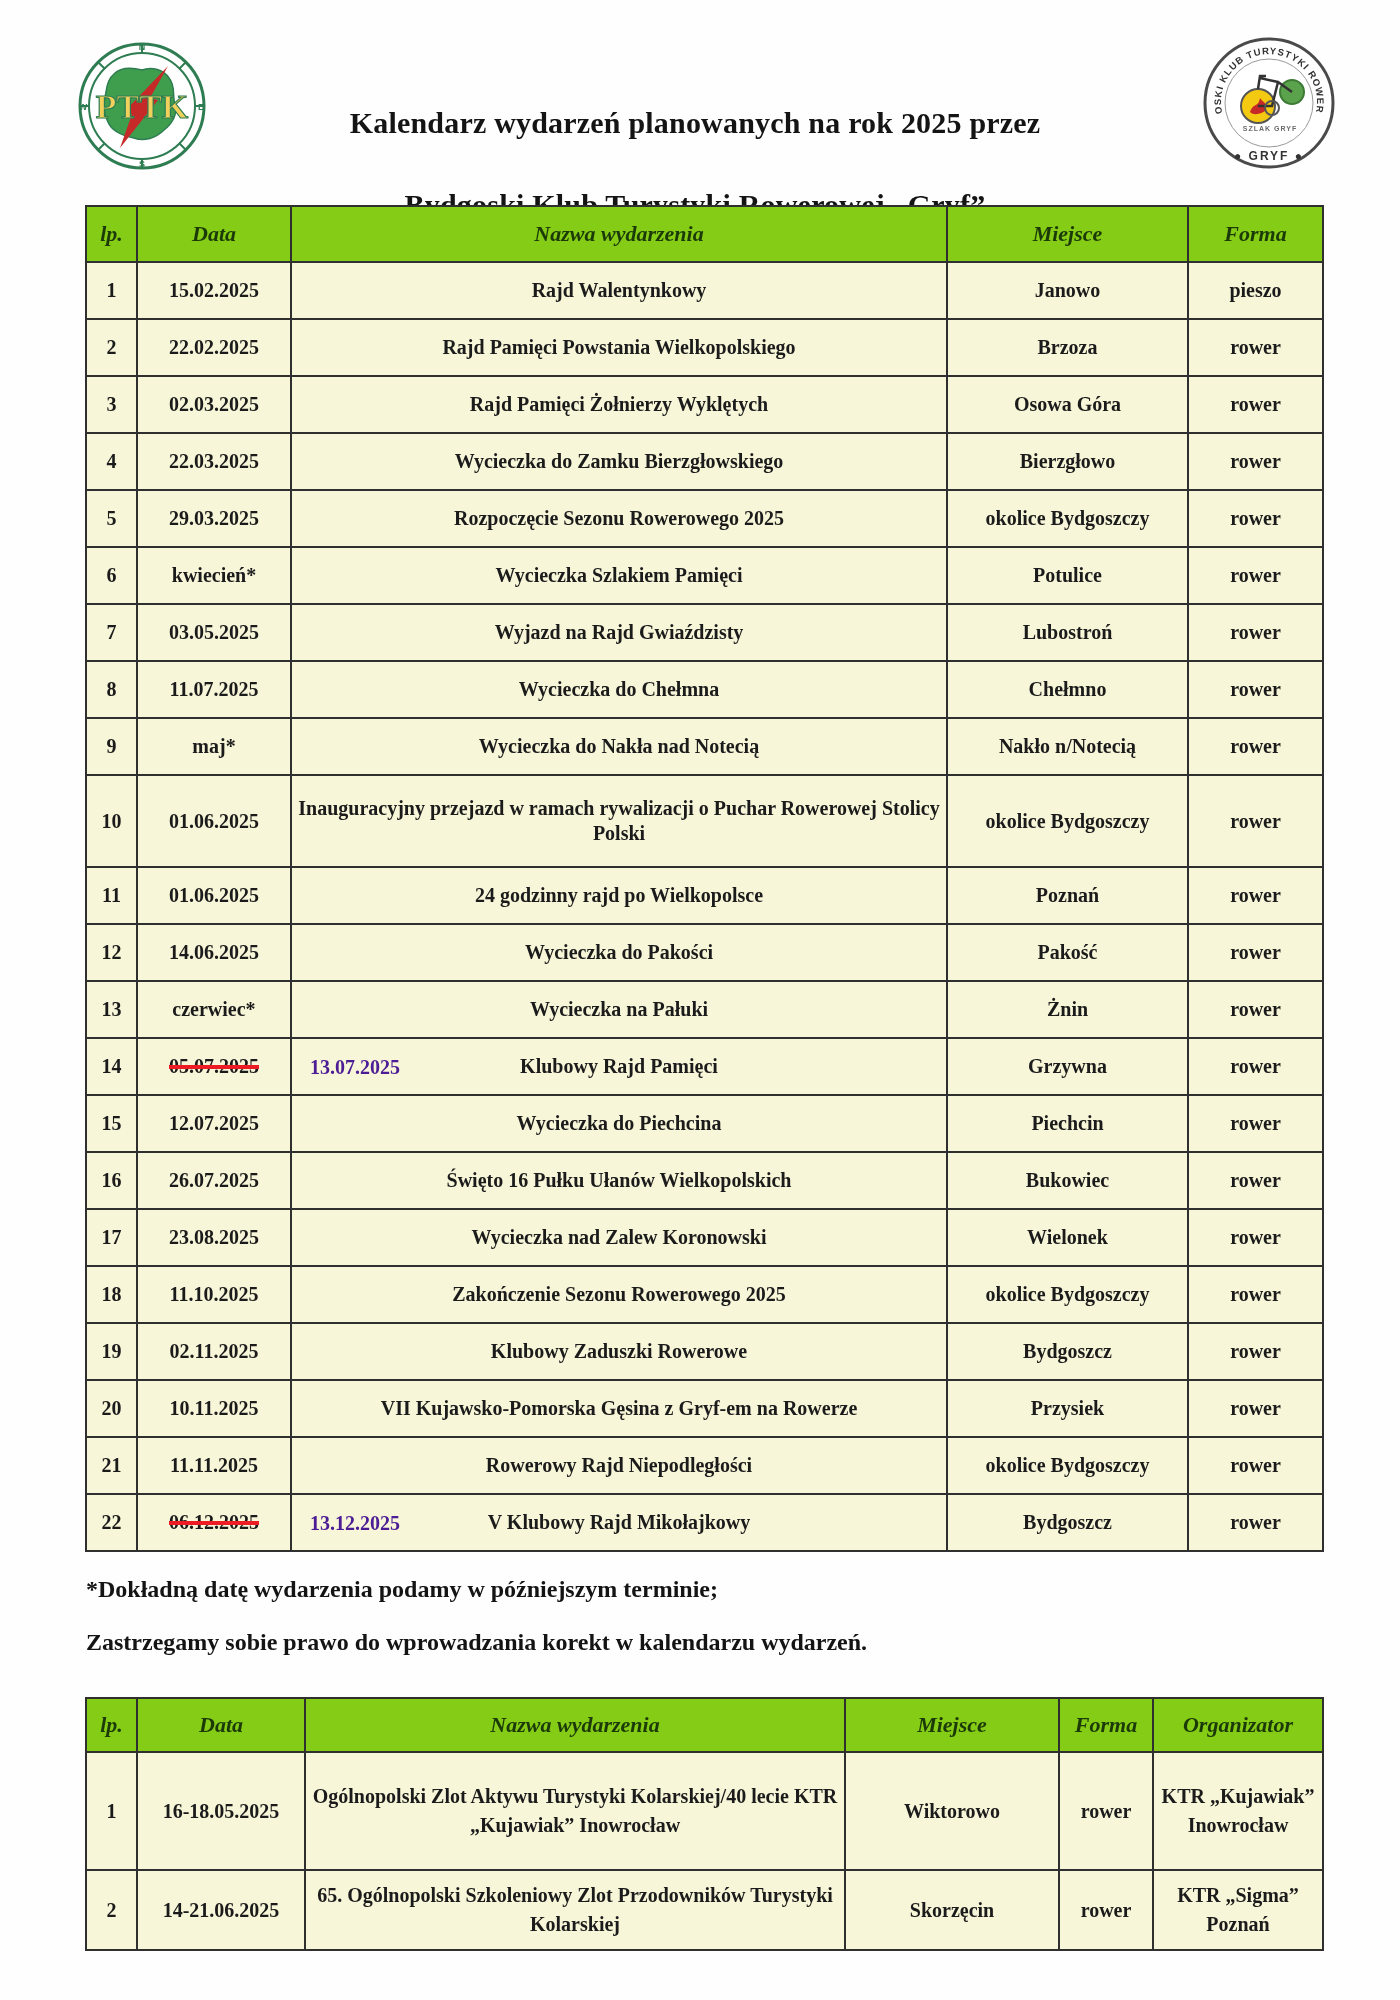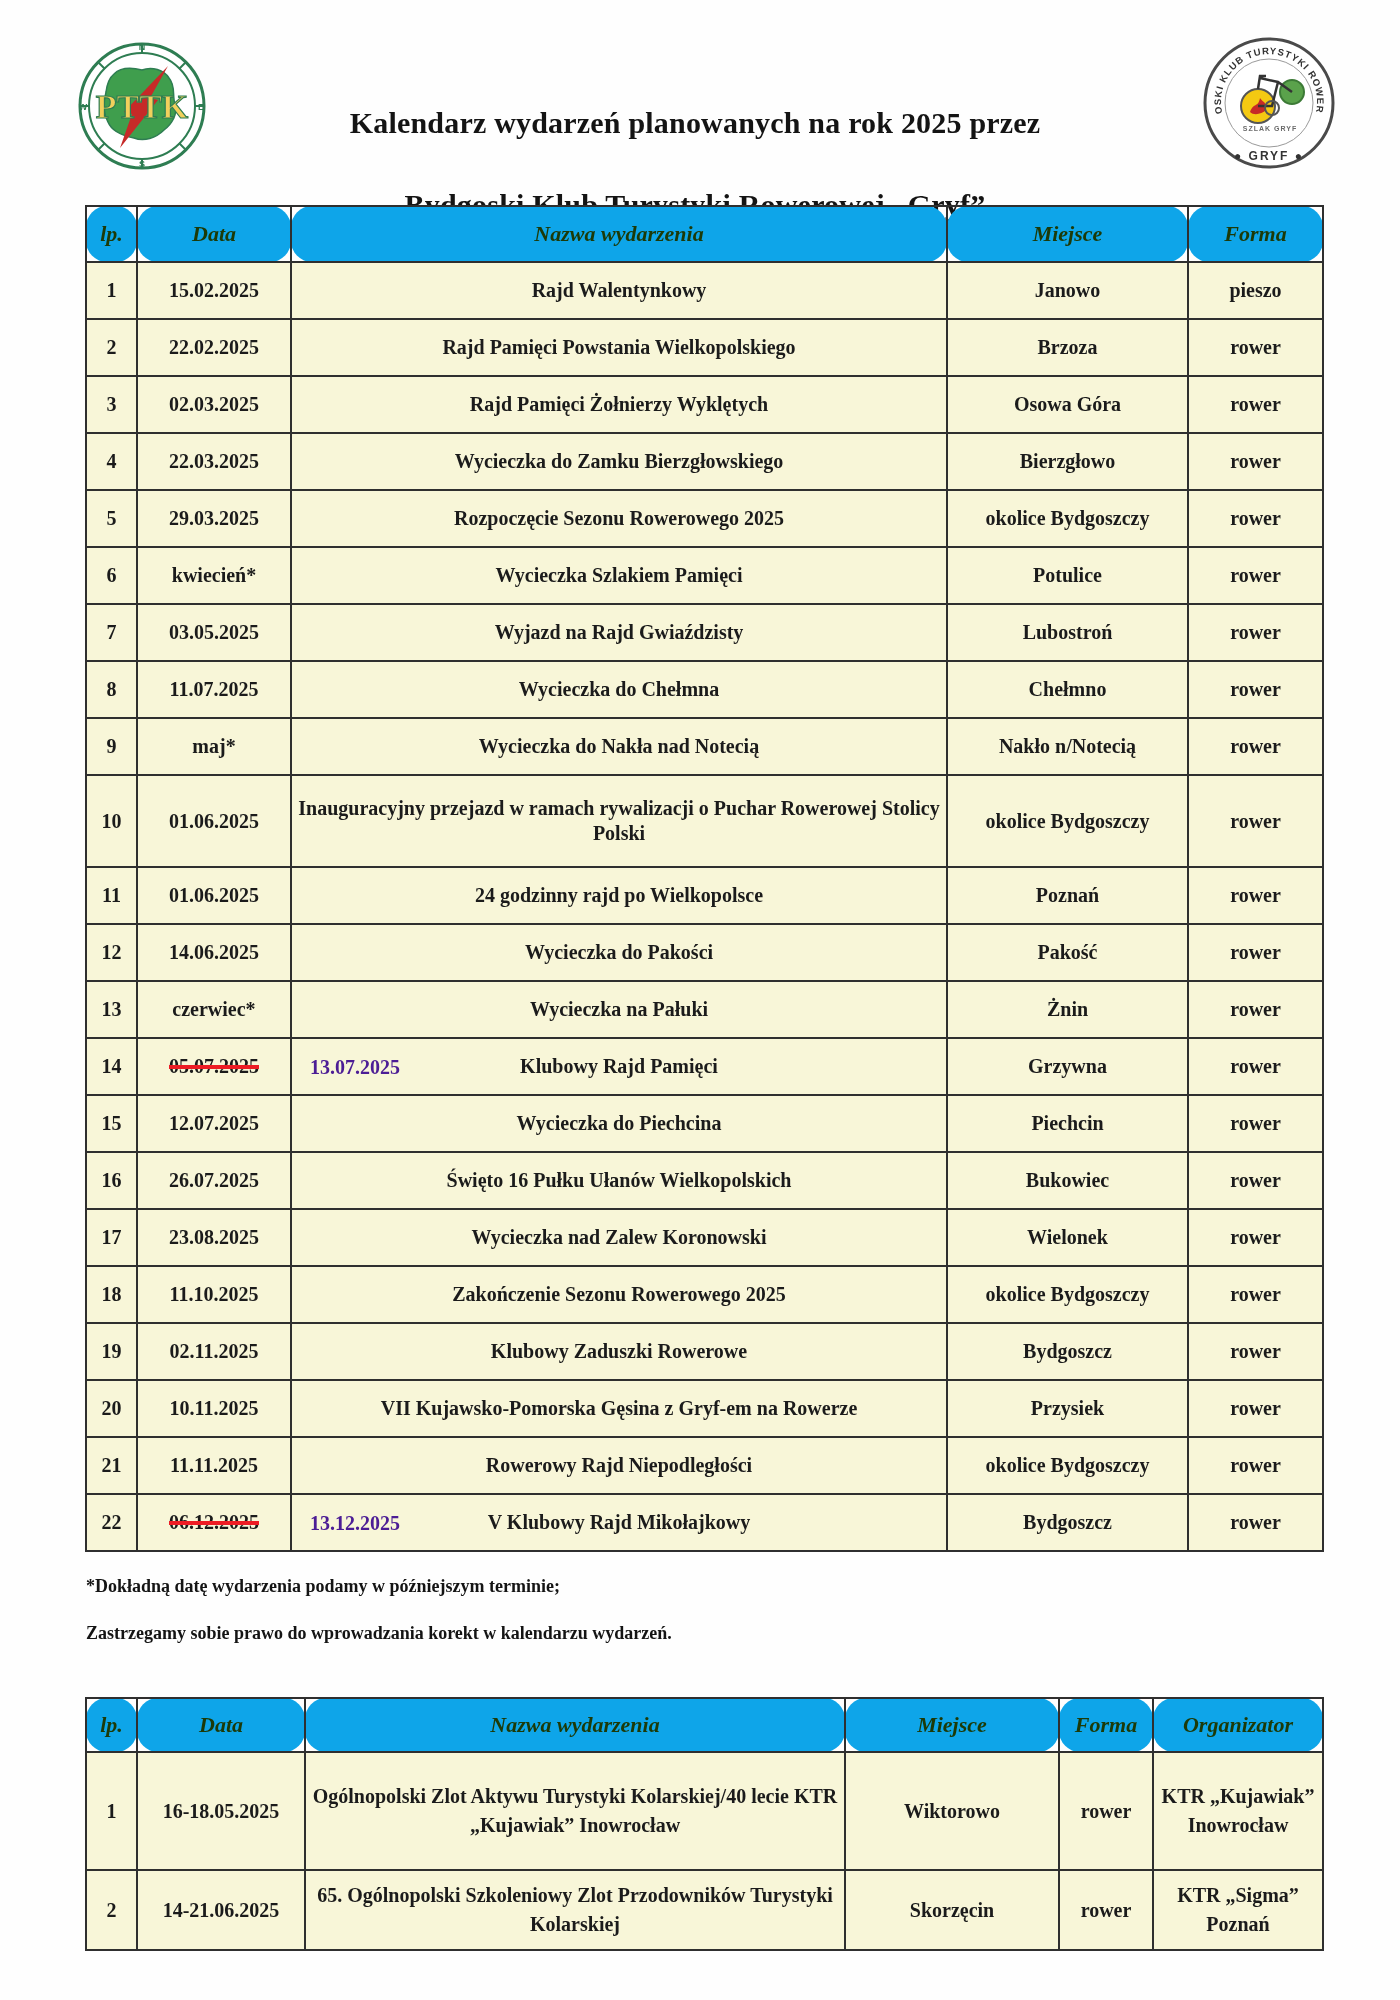--- a/index.html
+++ b/index.html
@@ -21,8 +21,8 @@
   .cal-table2{position:absolute;left:85px;top:1697px;width:1237px;}
   th,td{border:2px solid #2f2f2f;text-align:center;vertical-align:middle;
         overflow:hidden;}
-  th{background:#0ea5e9;color:#1c3a08;font-style:italic;font-weight:bold;
-     font-size:22px;height:52px;border-radius:21px;}
+  th{background:#84cc16;color:#1c3a08;font-style:italic;font-weight:bold;
+     font-size:22px;height:52px;}
   td{background:#f8f6d8;font-weight:bold;font-size:20px;color:#1b1b1b;
      padding:2px 6px;line-height:1.25;}
   .cal-table .data-row td{height:51px;}

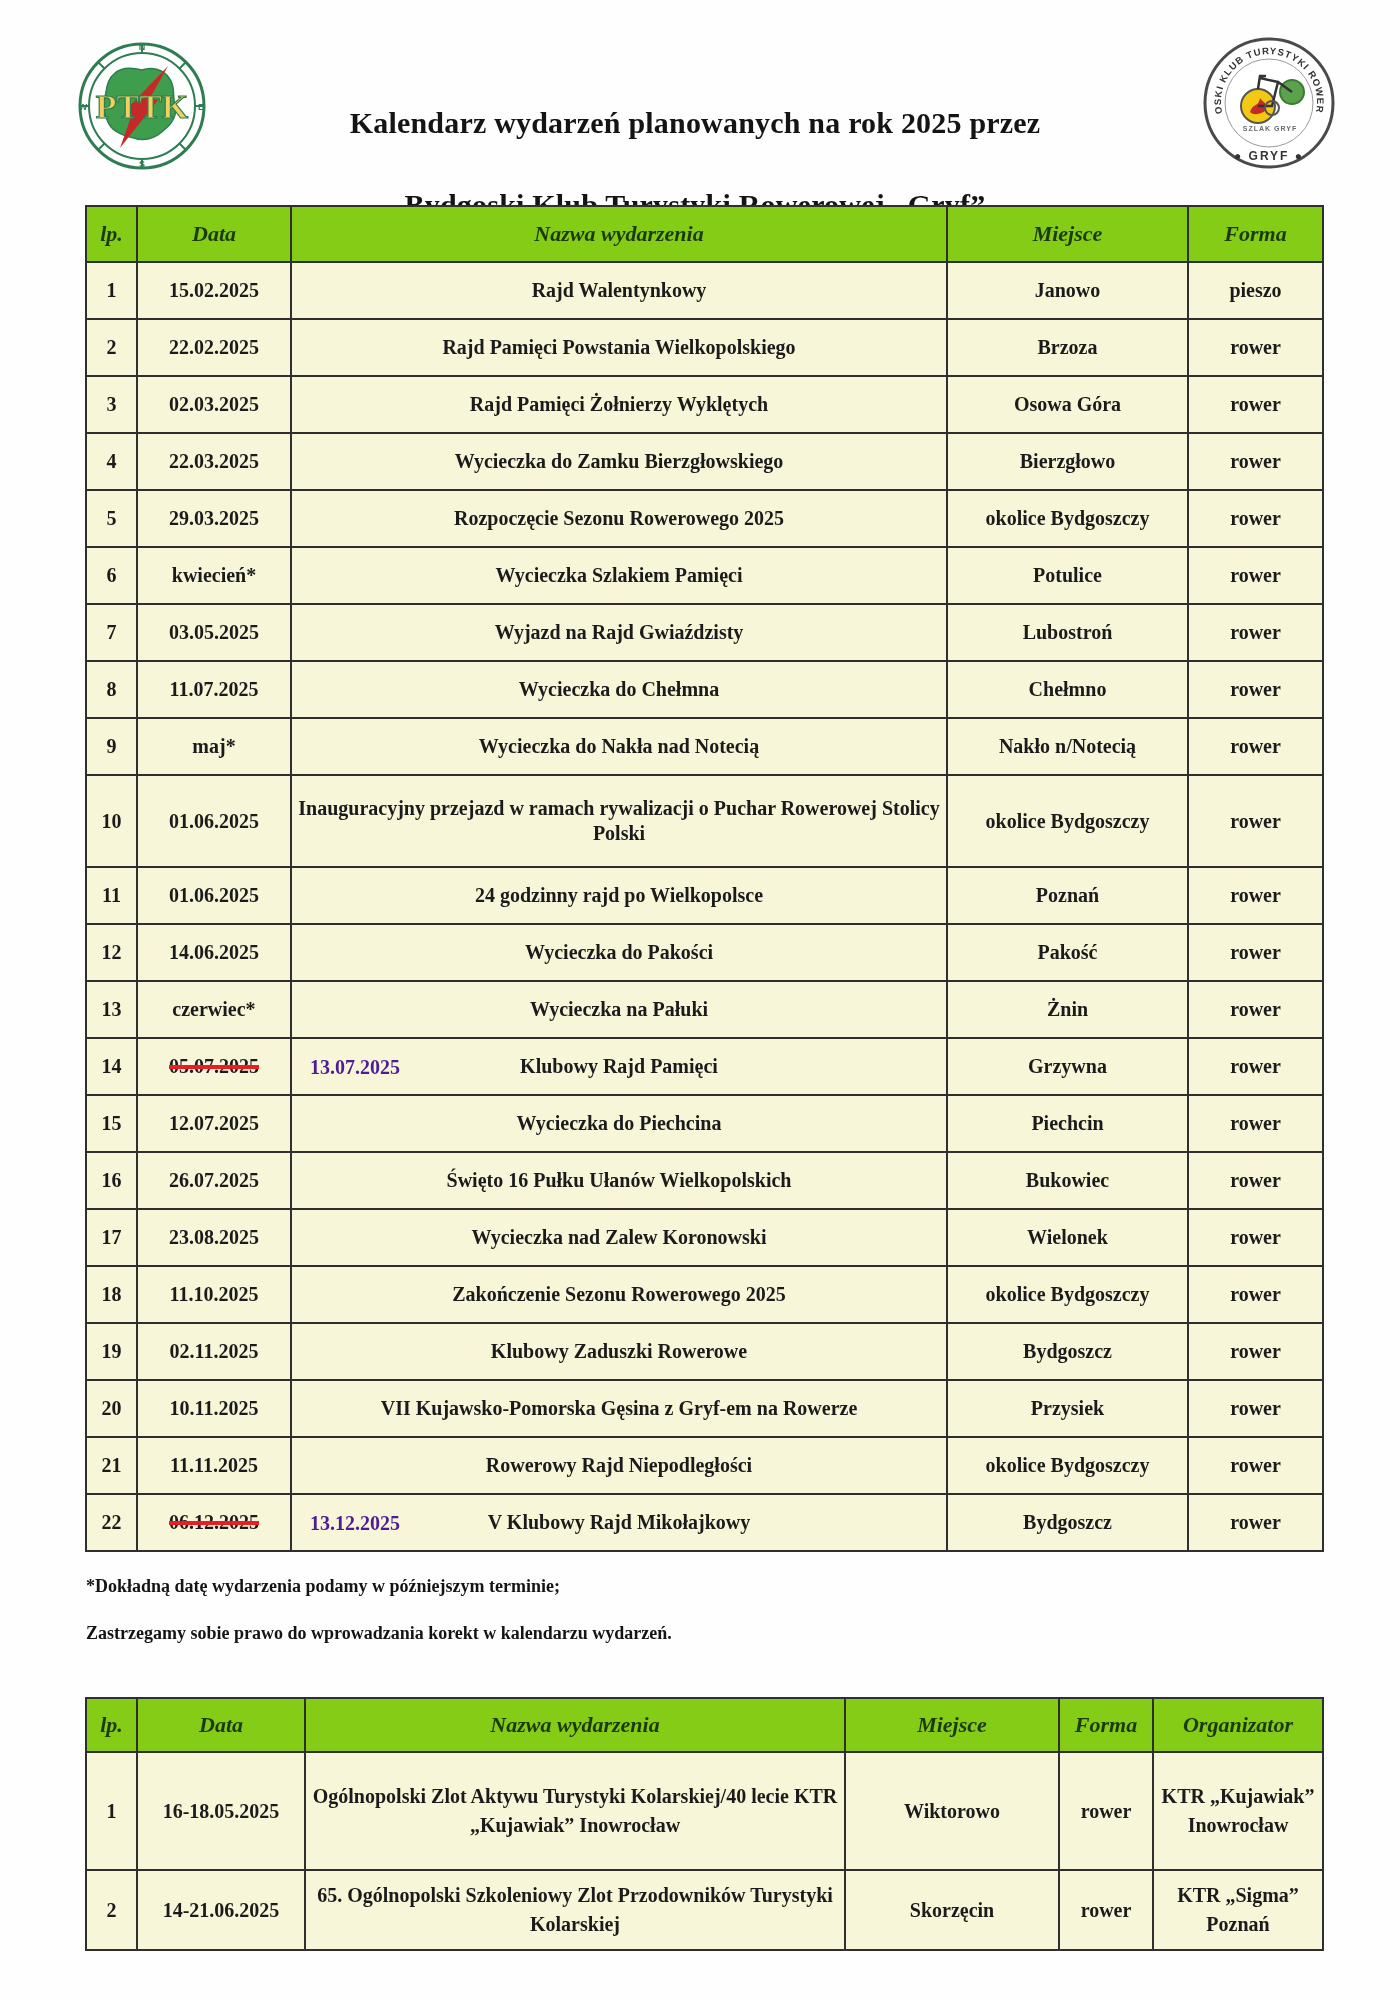--- a/index.html
+++ b/index.html
@@ -39,7 +39,7 @@
 
   
   .notes{position:absolute;left:86px;top:1576px;width:1240px;}
-  .note-line{font-size:18px;font-weight:bold;color:#141414;margin:0 0 26px 0;}
+  .note-line{font-size:24px;font-weight:bold;color:#141414;margin:0 0 26px 0;}
 
   
   .ring-text{font-family:"Liberation Sans","DejaVu Sans",sans-serif;}

